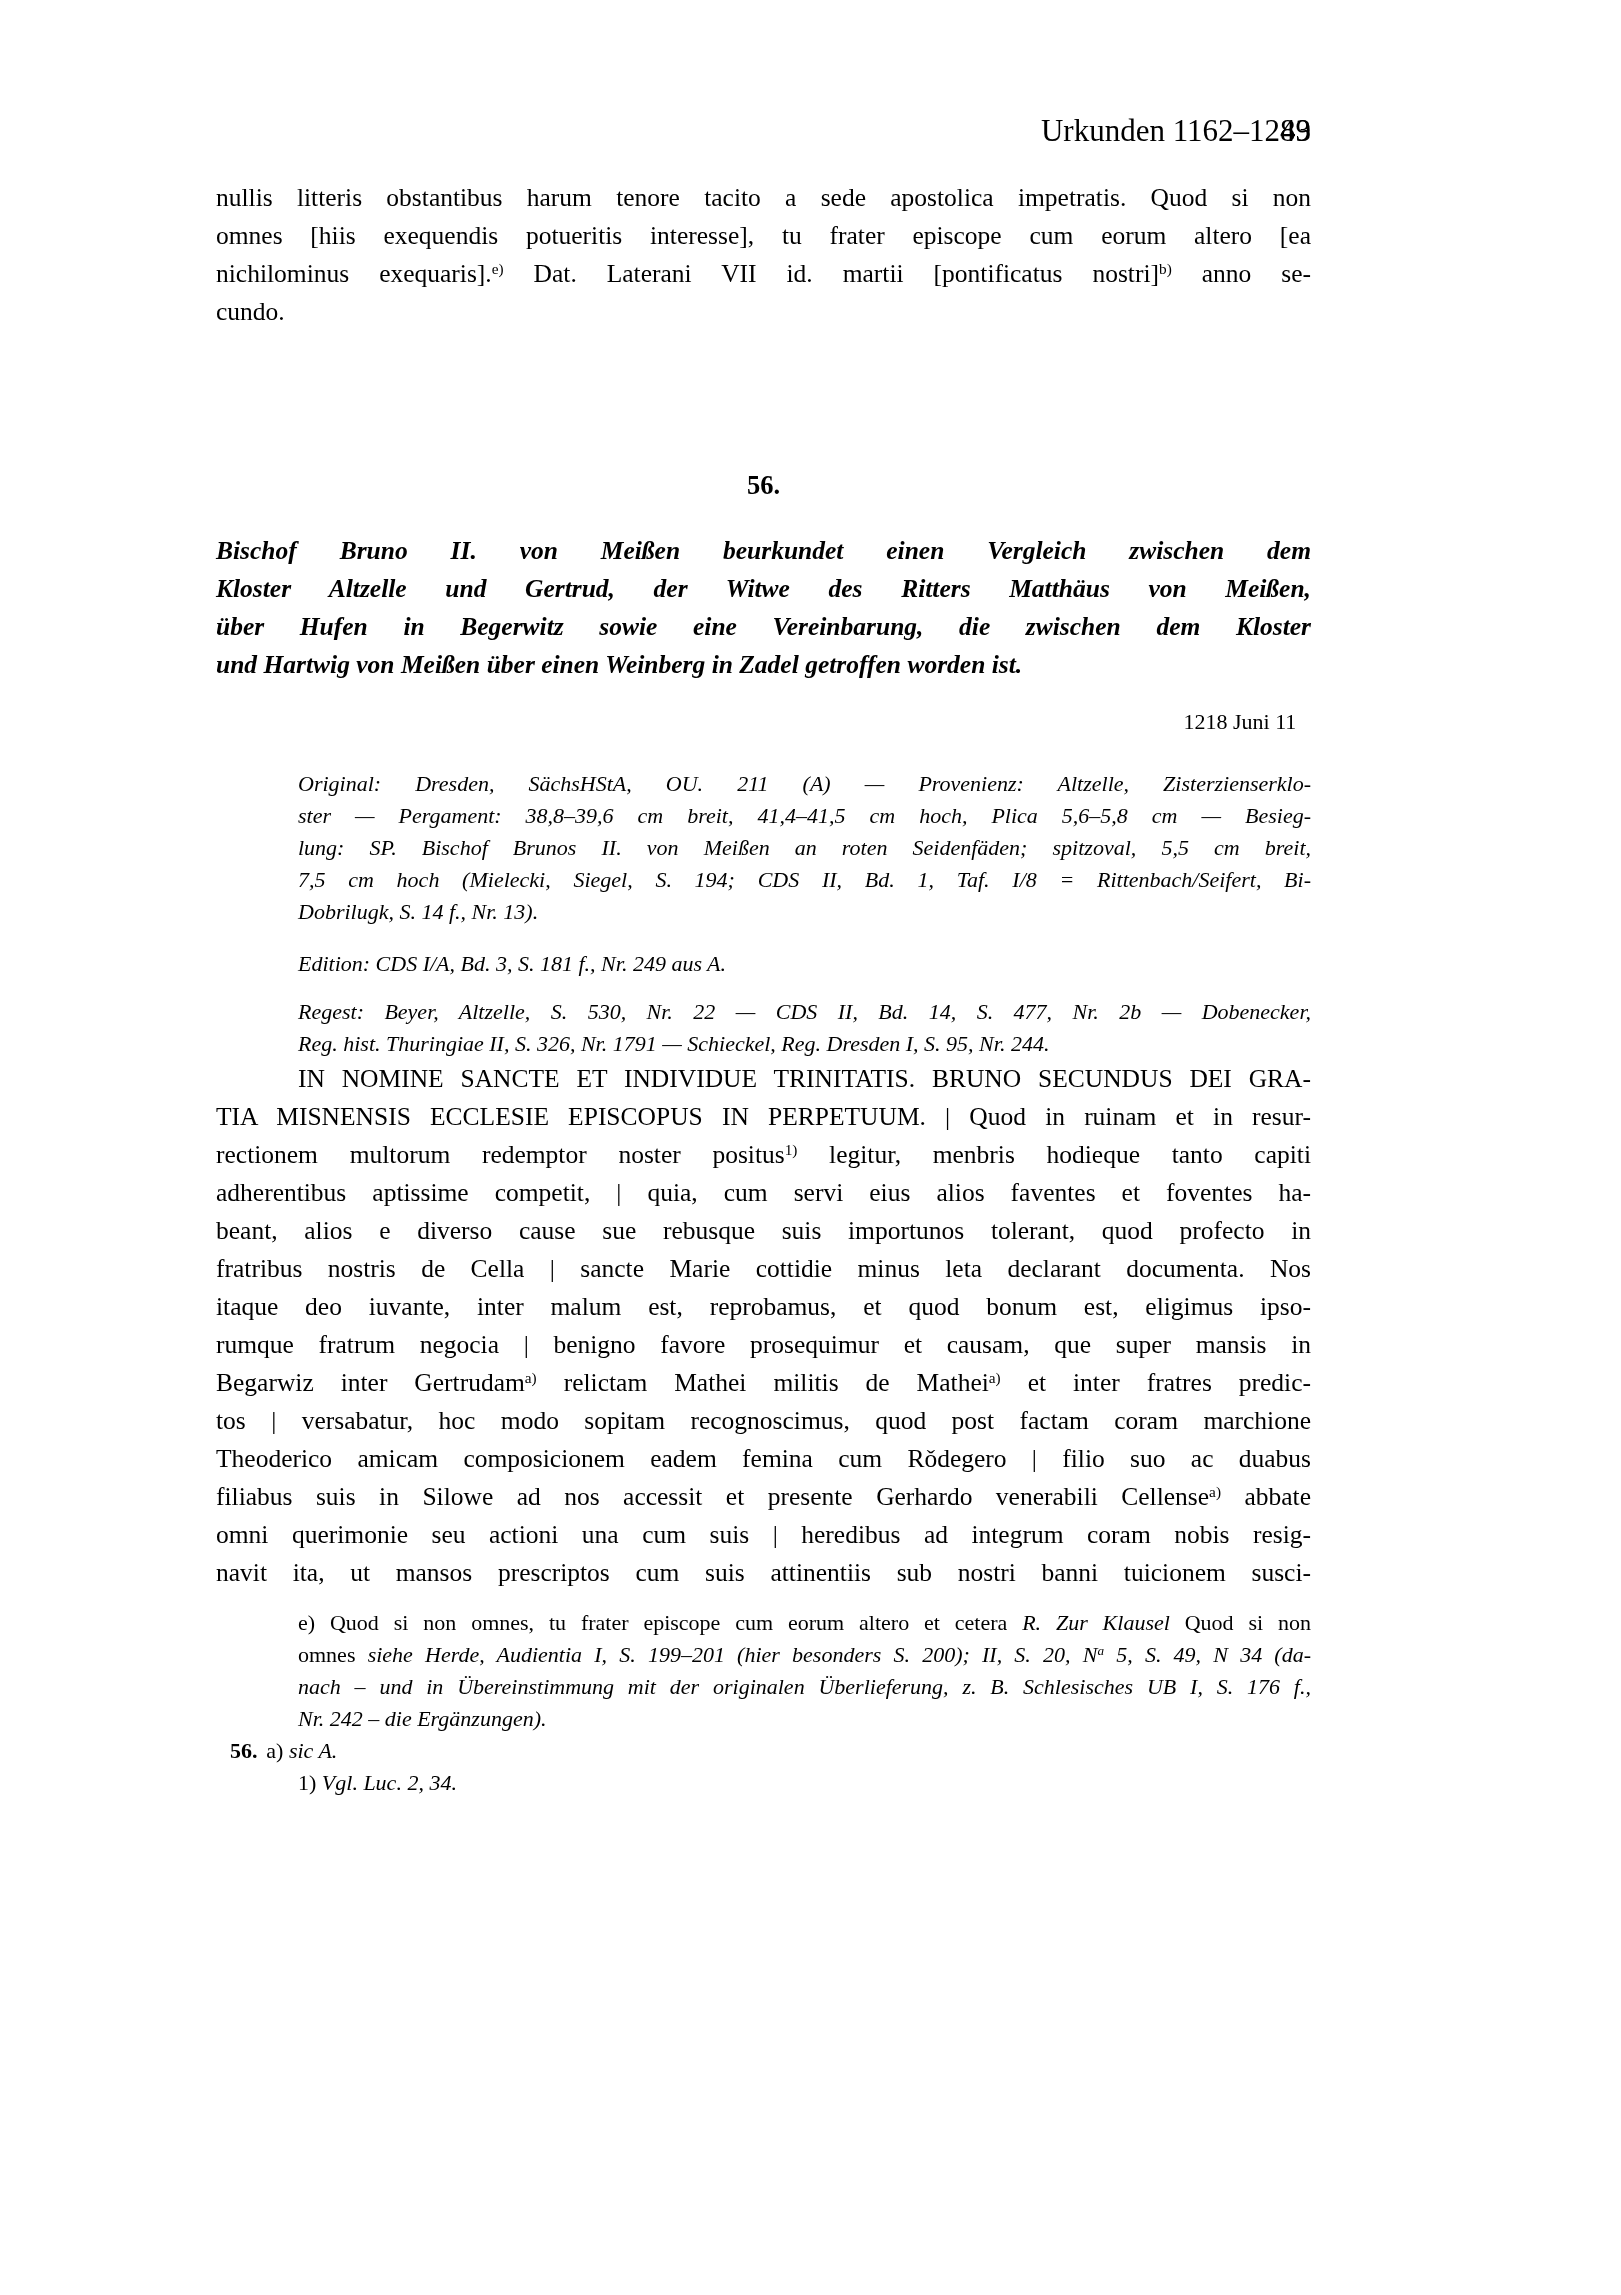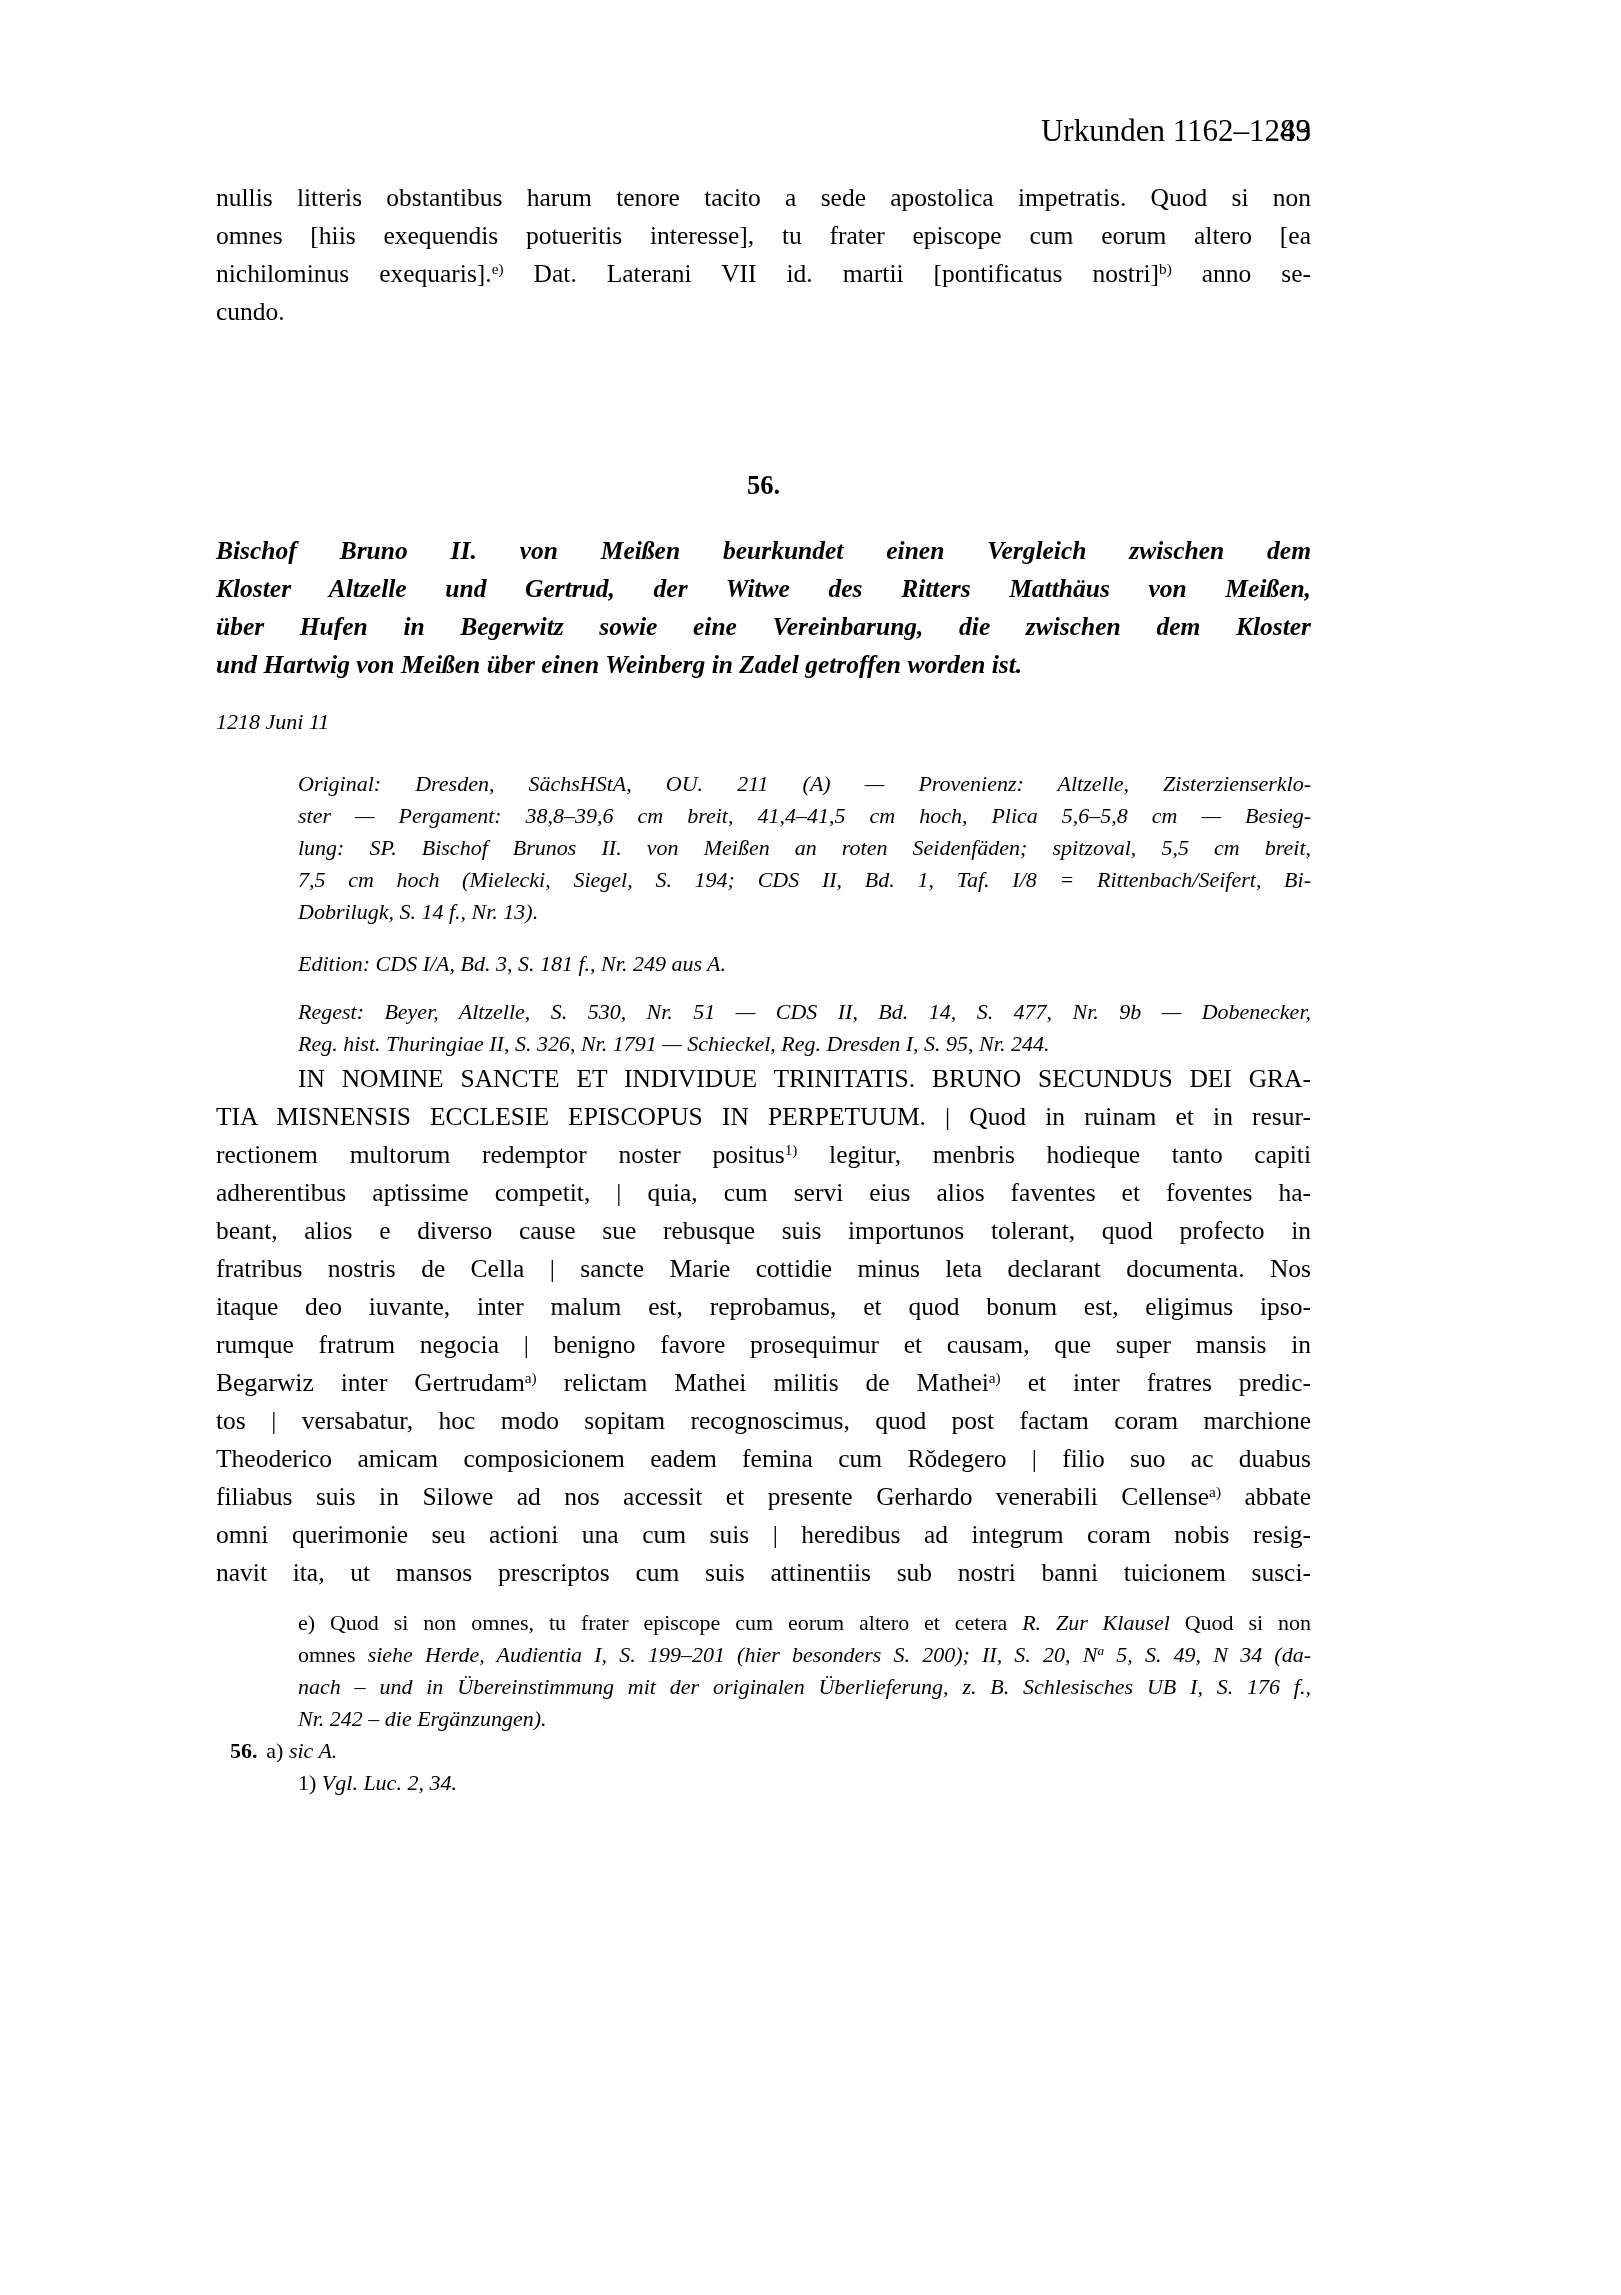--- a/index.html
+++ b/index.html
@@ -57,7 +57,7 @@
   }
   .entry-date {
     margin-top: 22px;
-    font-style: italic;
+    text-align: right;
     padding-right: 14.7px;
   }
 

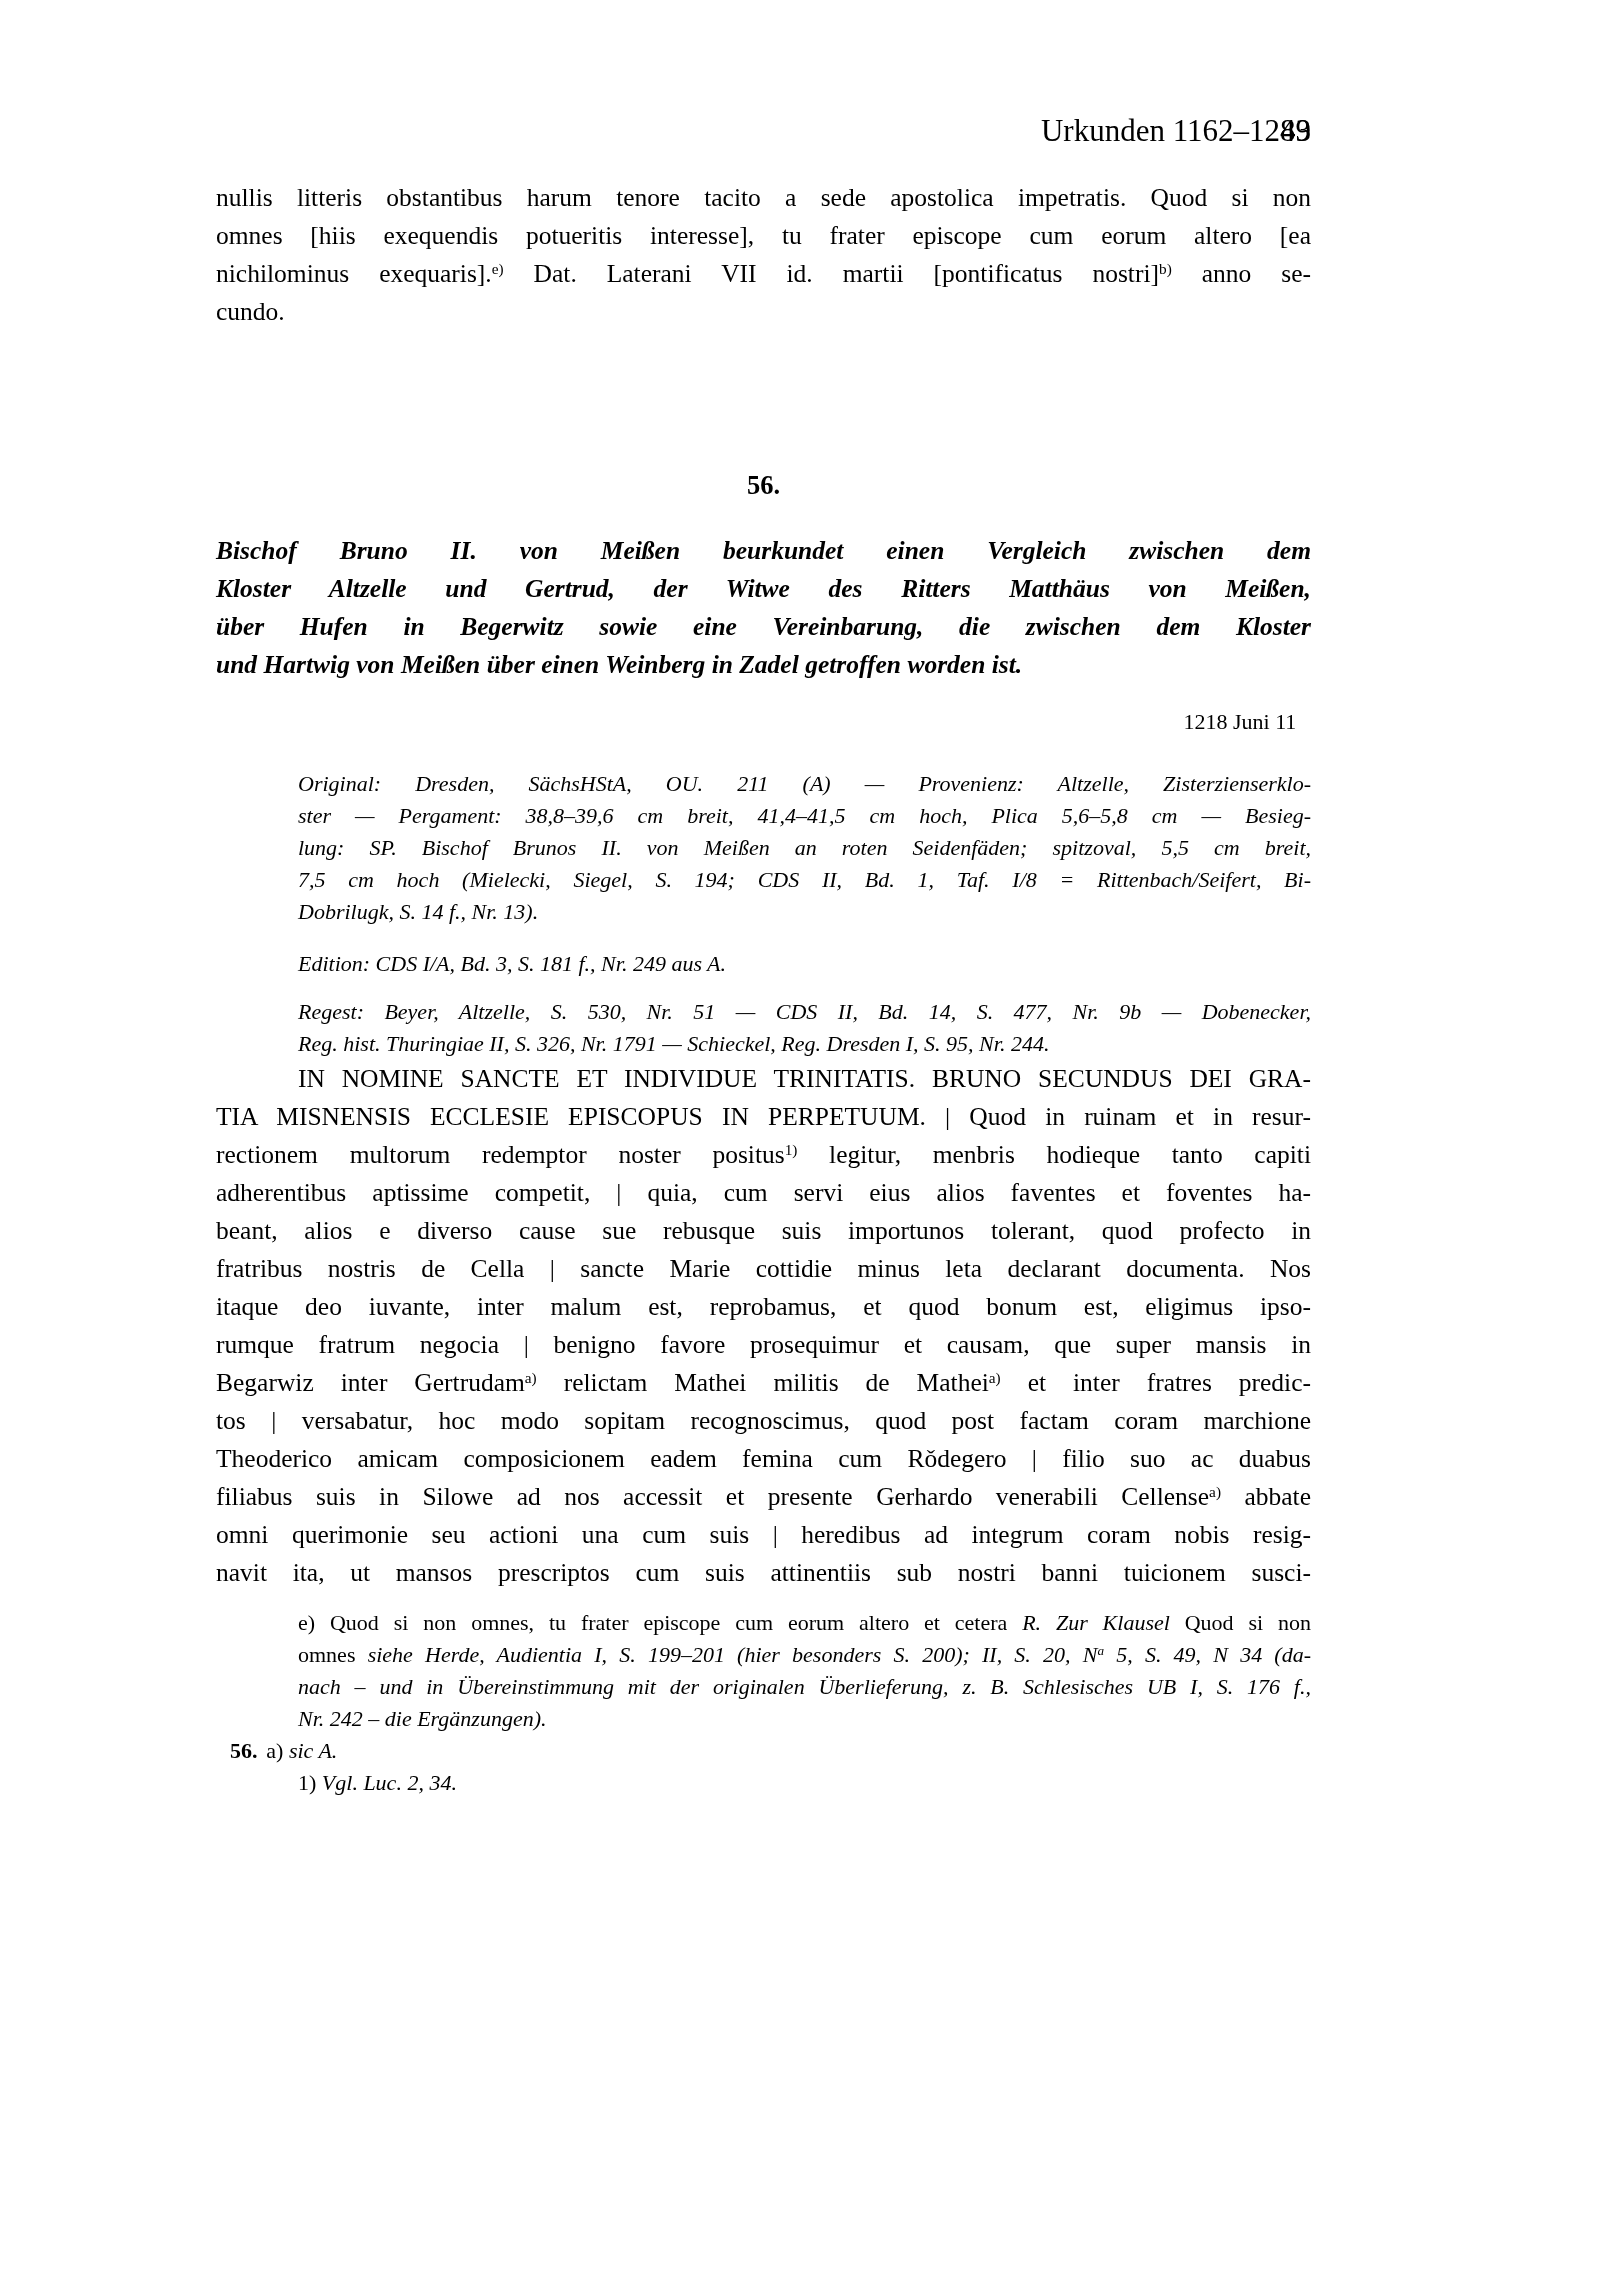--- a/index.html
+++ b/index.html
@@ -119,7 +119,7 @@
     </div>
 
   <div class="t-small pj indented regest">
-      <div class="line"><span>Regest: Beyer, Altzelle, S. 530, Nr. 51 — CDS II, Bd. 14, S. 477, Nr. 9b — Dobenecker,</span></div>
+      <div class="line"><span>Regest: Beyer, Altzelle, S. 530, Nr. 22 — CDS II, Bd. 14, S. 477, Nr. 2b — Dobenecker,</span></div>
       <div class="line"><span>Reg. hist. Thuringiae II, S. 326, Nr. 1791 — Schieckel, Reg. Dresden I, S. 95, Nr. 244.</span></div>
     </div>
 

